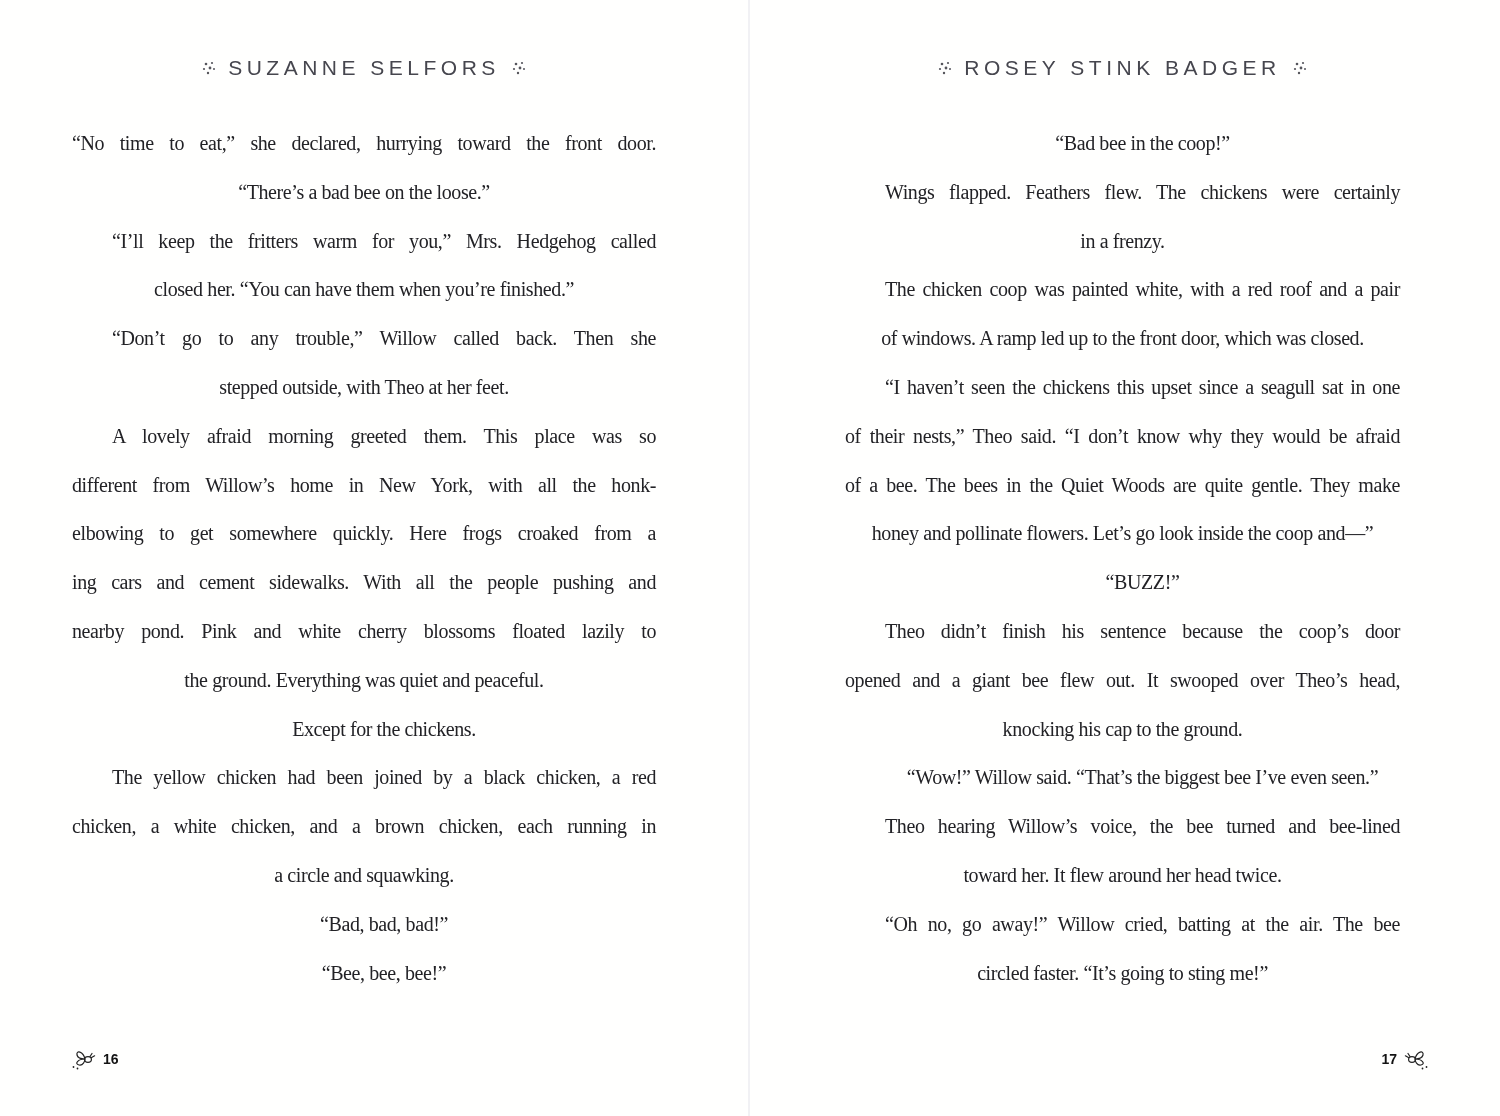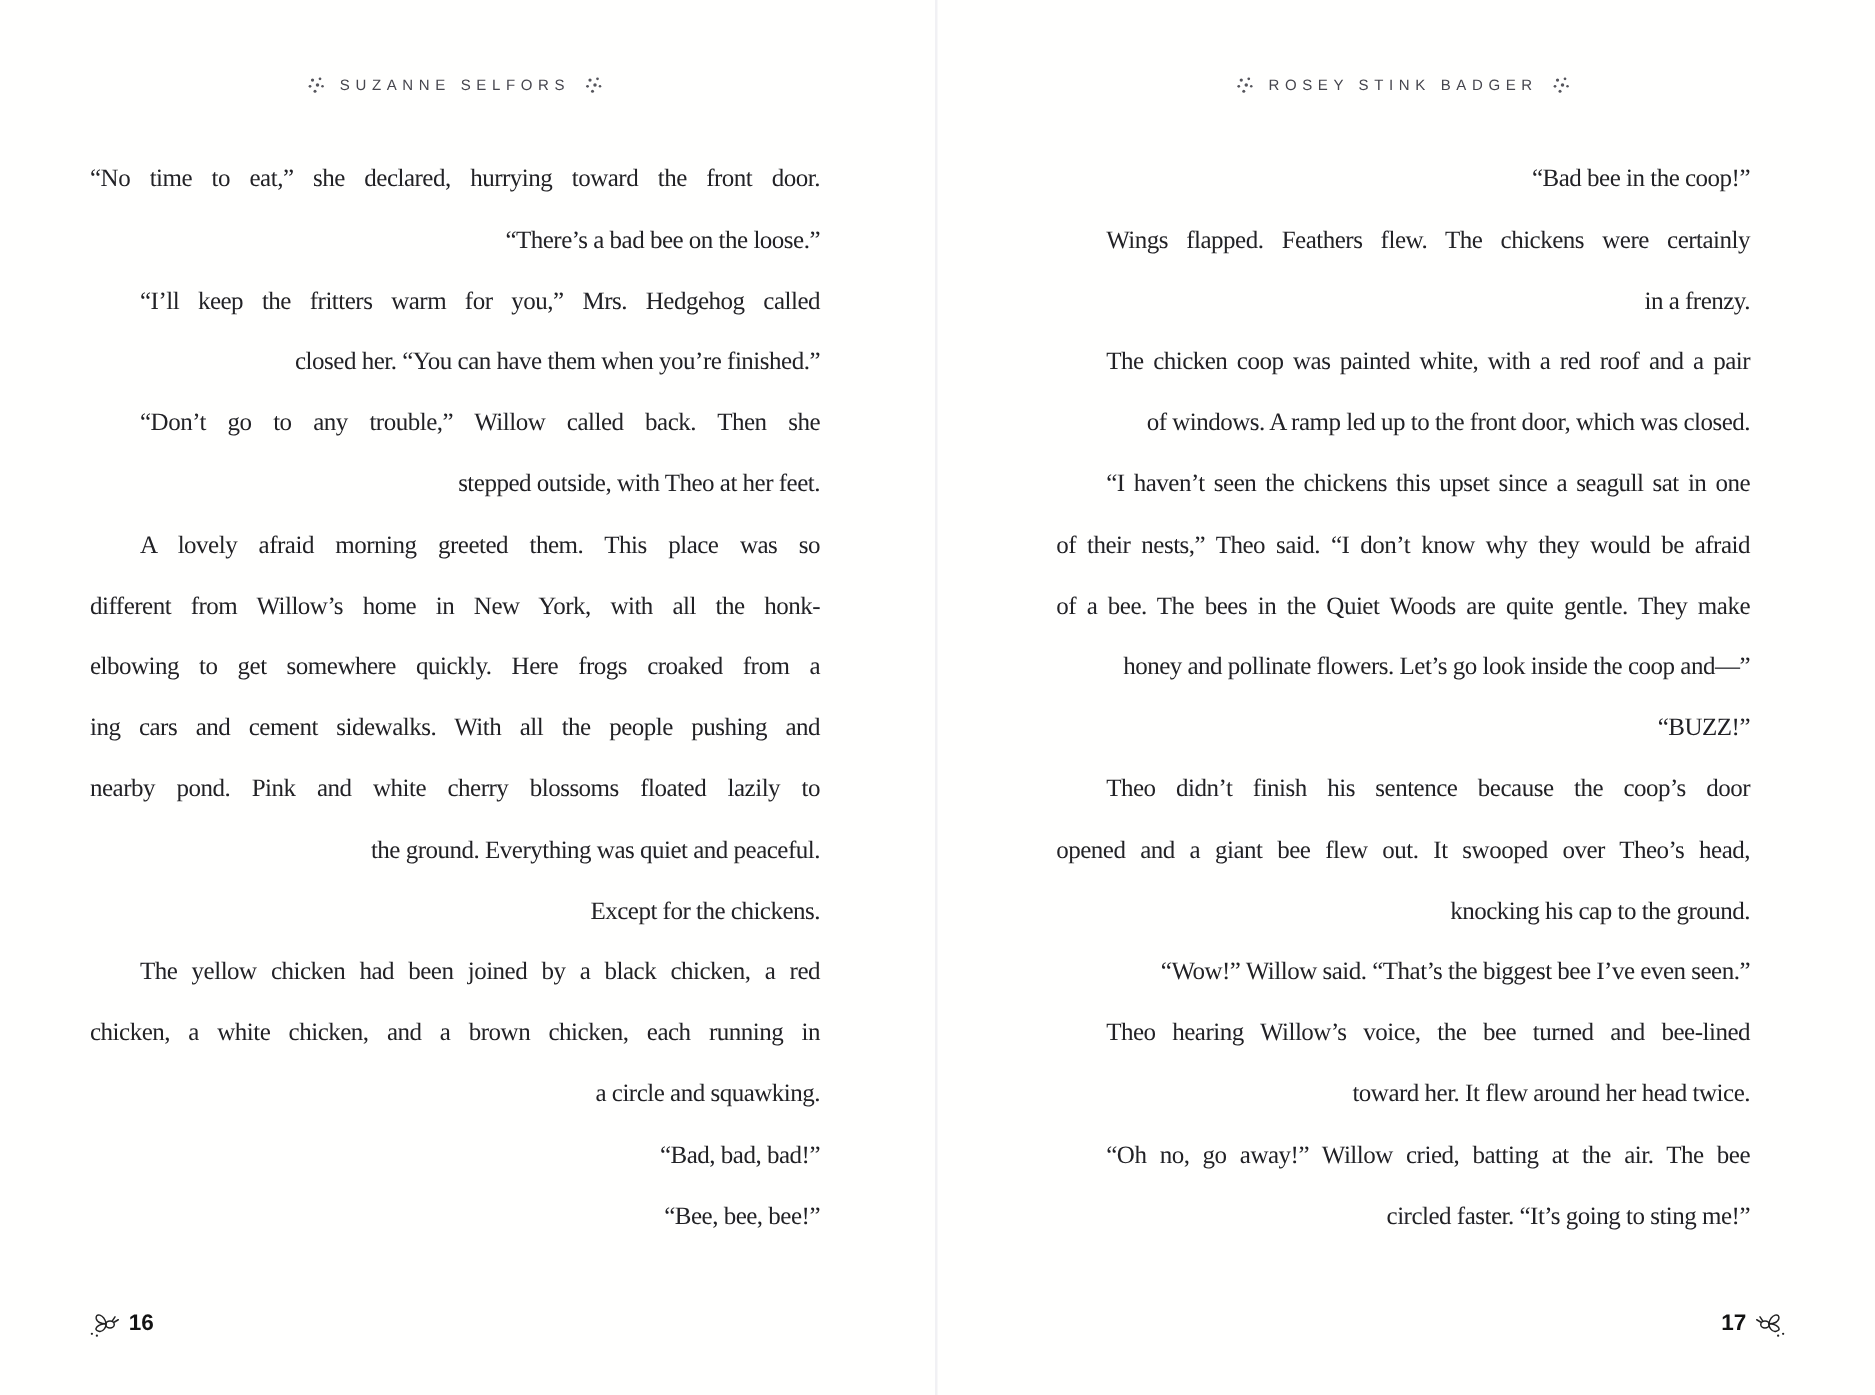--- a/index.html
+++ b/index.html
@@ -9,7 +9,7 @@
   .page-left{left:0;padding:0 94px 0 72px;}
   .page-right{left:750px;padding:0 100px 0 95px;}
   .running-header{margin-top:57px;height:22px;display:flex;align-items:center;justify-content:center;gap:12px;
-    font-family:"Liberation Sans",sans-serif;font-size:12px;letter-spacing:4.5px;color:#46464e;font-weight:400;}
+    font-family:"Liberation Sans",sans-serif;font-size:21px;letter-spacing:4.5px;color:#46464e;font-weight:400;}
   .header-title{white-space:nowrap;}
   .text-block{margin-top:40px;}
   .line{font-size:20px;line-height:48.8px;height:48.8px;letter-spacing:-0.4px;color:#222226;text-align:right;}

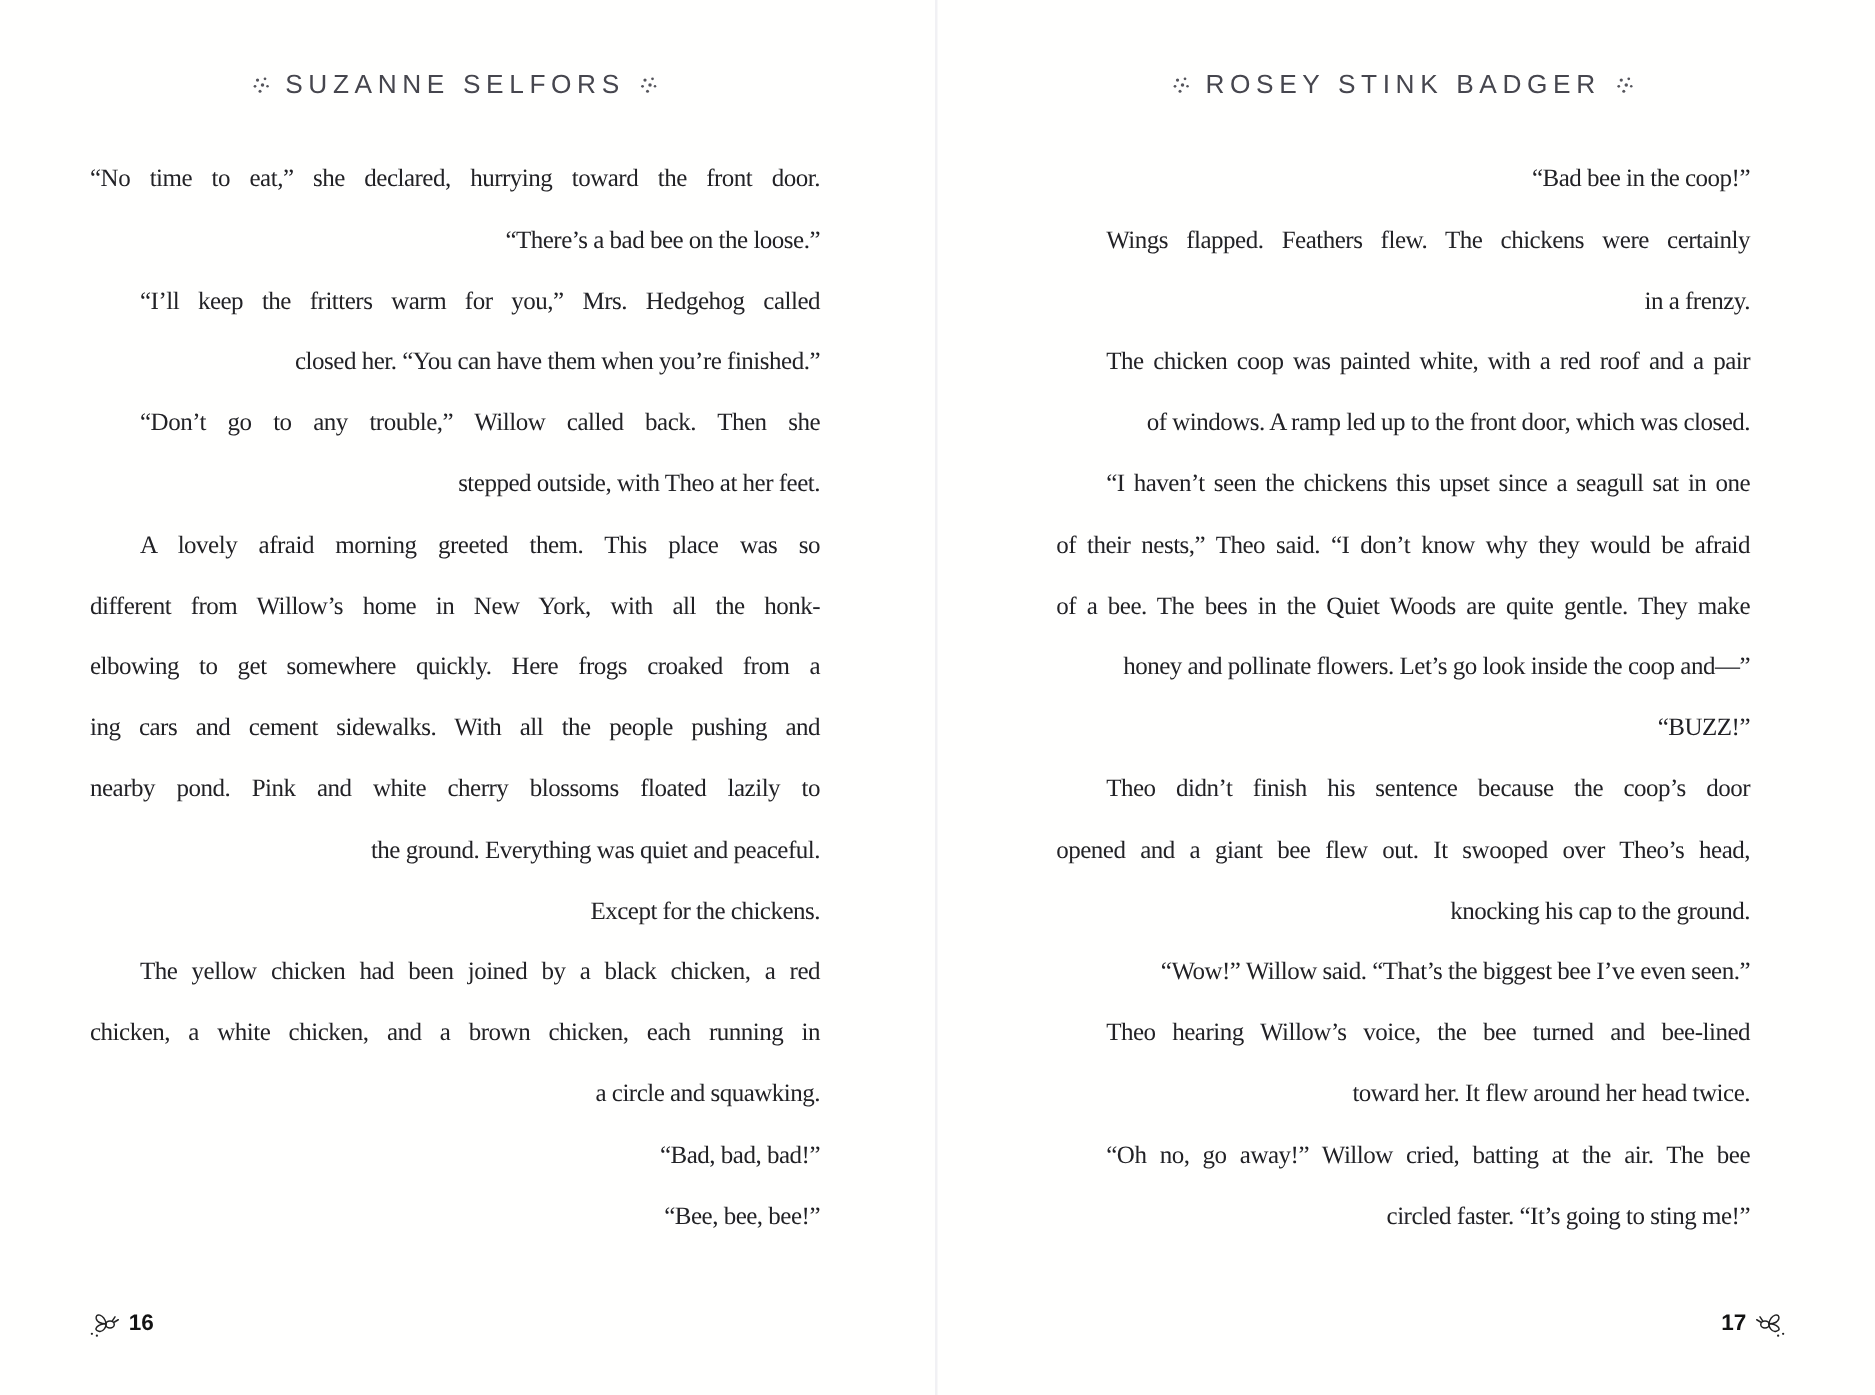--- a/index.html
+++ b/index.html
@@ -12,7 +12,7 @@
     font-family:"Liberation Sans",sans-serif;font-size:21px;letter-spacing:4.5px;color:#46464e;font-weight:400;}
   .header-title{white-space:nowrap;}
   .text-block{margin-top:40px;}
-  .line{font-size:20px;line-height:48.8px;height:48.8px;letter-spacing:-0.4px;color:#222226;text-align:right;}
+  .line{font-size:20px;line-height:48.8px;height:48.8px;letter-spacing:-0.4px;color:#222226;text-align:center;}
   .line.justify{text-align:justify;text-align-last:justify;}
   .line.indent{text-indent:40px;}
   .folio{position:absolute;bottom:46px;display:flex;align-items:center;gap:7px;

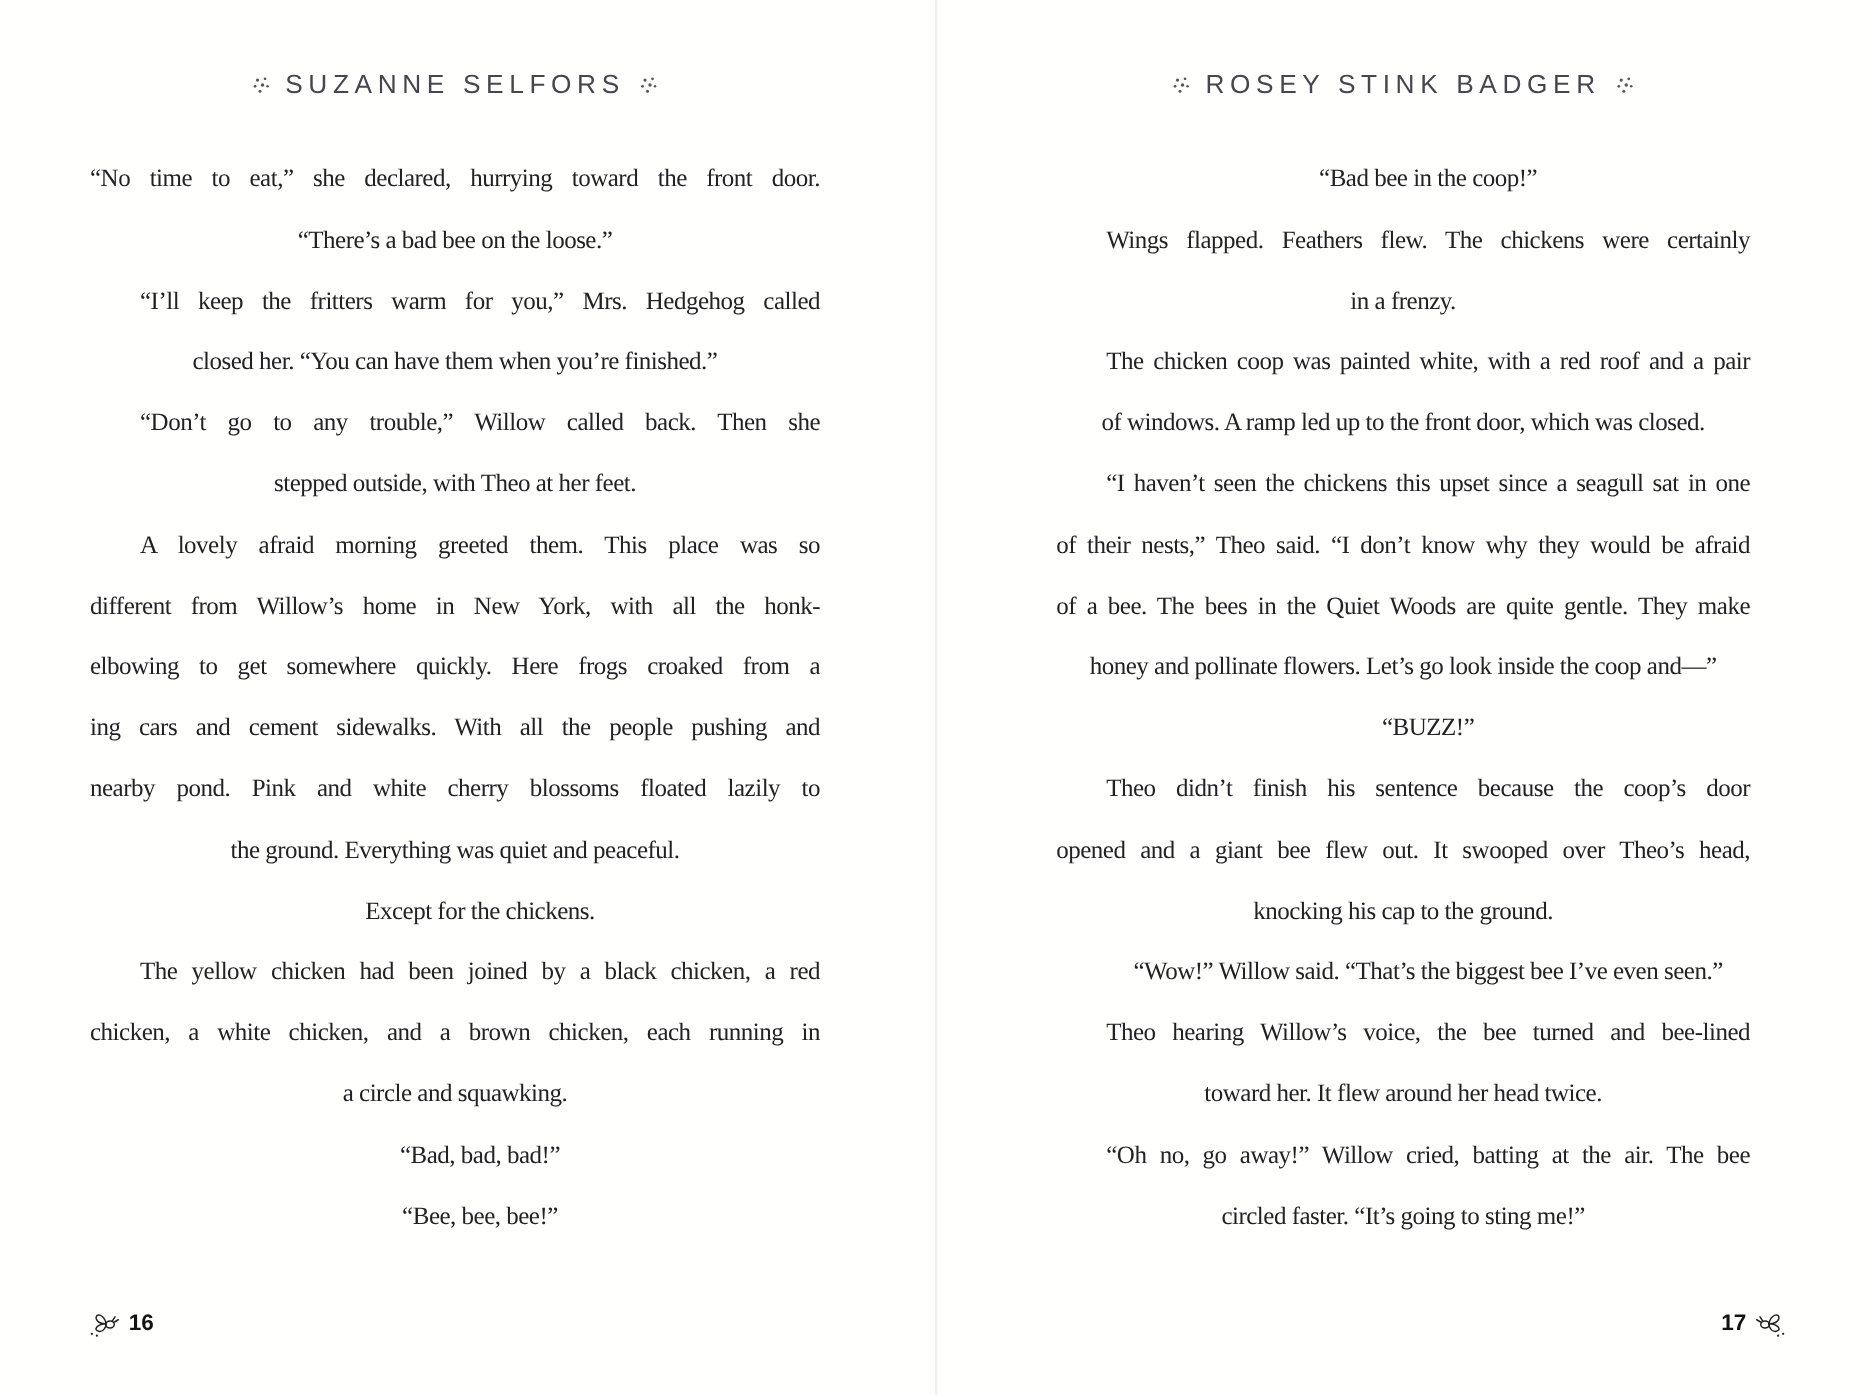--- a/index.html
+++ b/index.html
@@ -16,7 +16,7 @@
   .line.justify{text-align:justify;text-align-last:justify;}
   .line.indent{text-indent:40px;}
   .folio{position:absolute;bottom:46px;display:flex;align-items:center;gap:7px;
-    font-family:"Liberation Sans",sans-serif;font-weight:700;font-size:18px;color:#131313;margin-top:29px;}
+    font-family:"Liberation Sans",sans-serif;font-weight:700;font-size:14px;color:#131313;margin-top:29px;}
   .folio-left{left:70px;}
   .folio-right{right:70px;justify-content:flex-end;}
   .icon{display:inline-flex;align-items:center;justify-content:center;}

